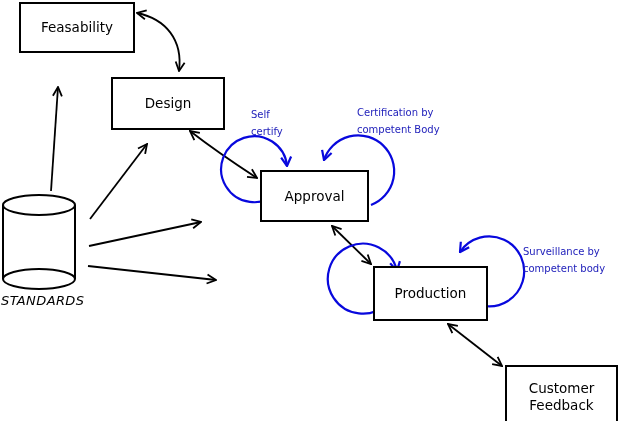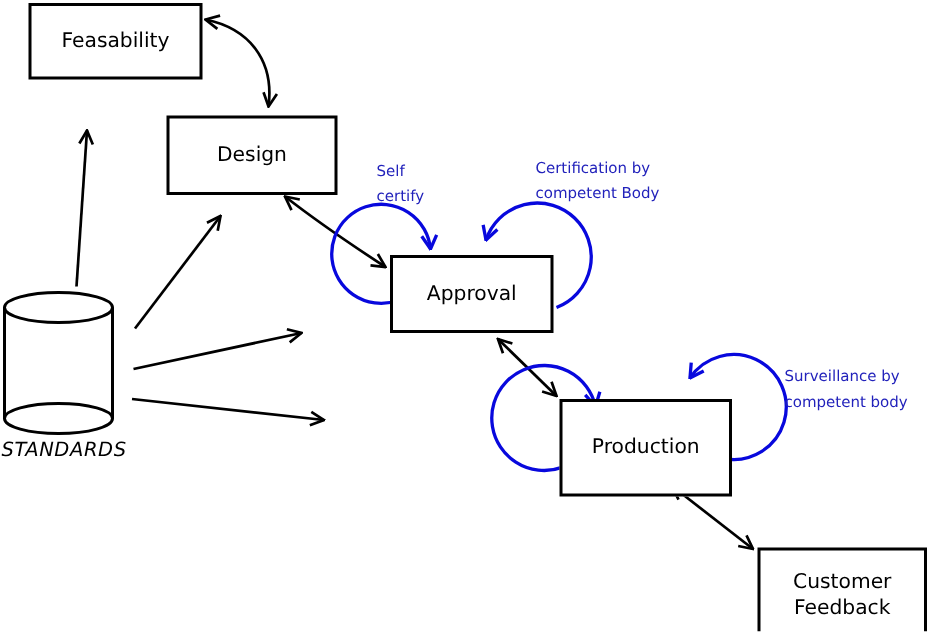--- a/index.html
+++ b/index.html
@@ -21,7 +21,7 @@
   .node-feasability{left:19px;top:2px;width:116px;height:51px;}
   .node-design{left:111px;top:77px;width:114px;height:53px;}
   .node-approval{left:260px;top:170px;width:109px;height:52px;}
-  .node-production{left:373px;top:266px;width:115px;height:65px;}
+  .node-production{left:373px;top:266px;width:115px;height:55px;}
   .node-feedback{left:505px;top:365px;width:113px;height:64px;flex-direction:column;}
   .annot{
     position:absolute;color:#2222bb;font-size:10px;line-height:17px;white-space:nowrap;

